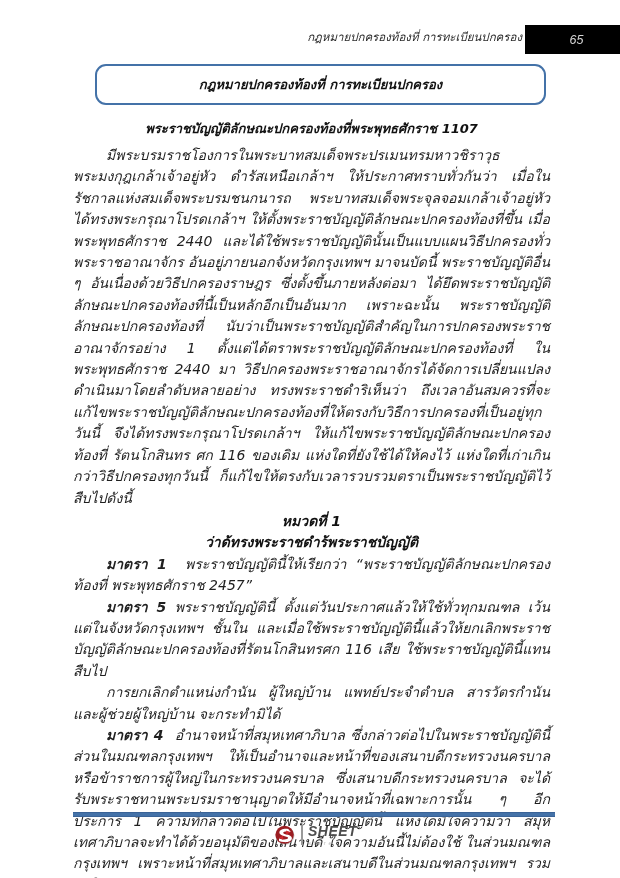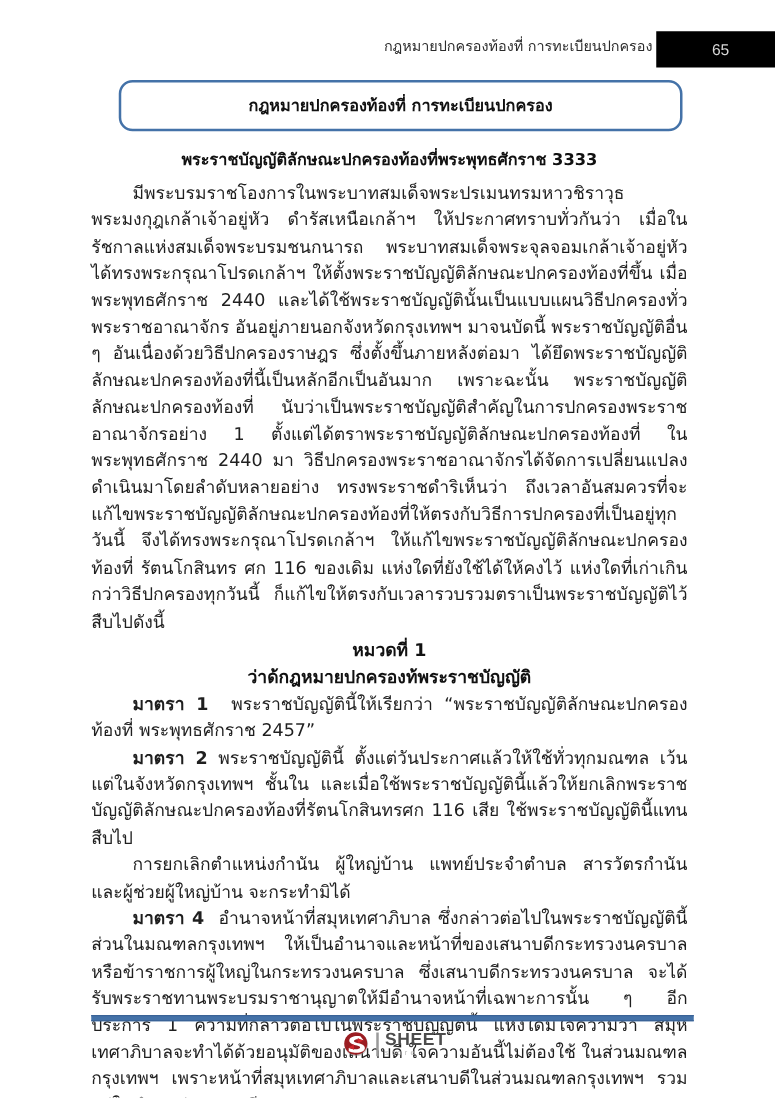--- a/index.html
+++ b/index.html
@@ -21,6 +21,7 @@
     width: 620px;
     height: 878px;
     background: #ffffff;
+    font-style: italic;
   }
 
   

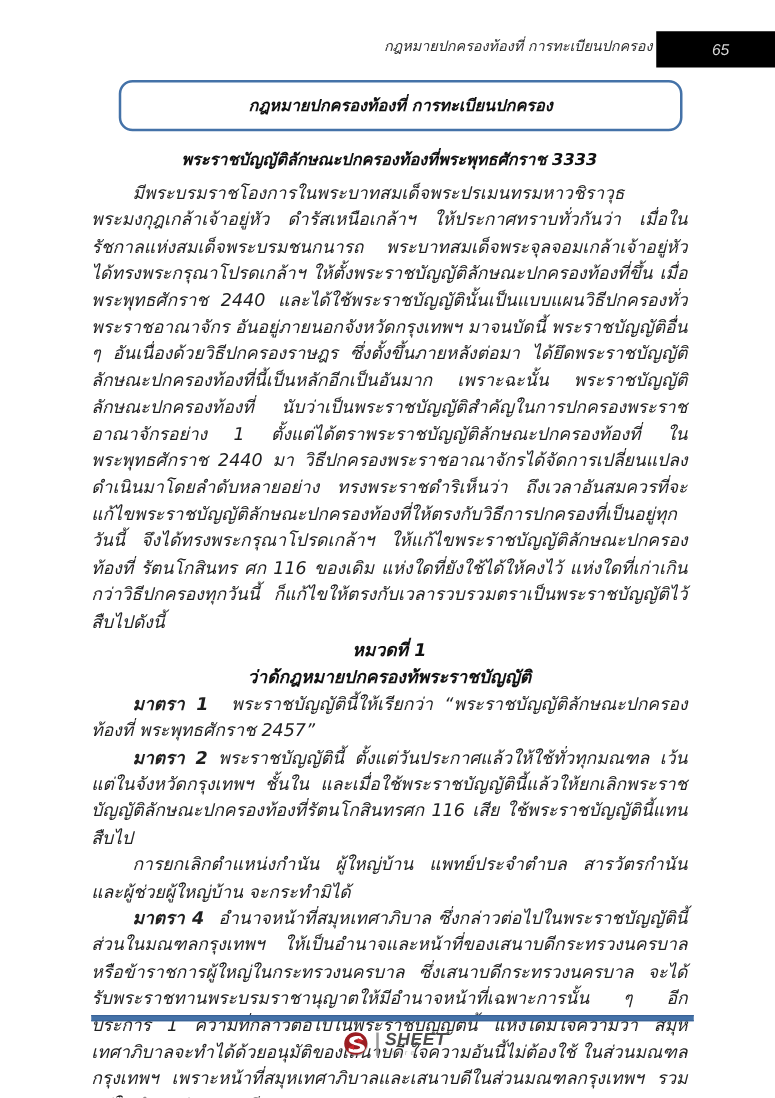--- a/index.html
+++ b/index.html
@@ -193,7 +193,7 @@
 
   <div class="content">
 
-    <div class="doc-heading">พระราชบัญญัติลักษณะปกครองท้องที่พระพุทธศักราช 3333</div>
+    <div class="doc-heading">พระราชบัญญัติลักษณะปกครองท้องที่พระพุทธศักราช 1107</div>
 
     <p class="para indent">มีพระบรมราชโองการในพระบาทสมเด็จพระปรเมนทรมหาวชิราวุธ พระมงกุฎเกล้าเจ้าอยู่หัว ดำรัสเหนือเกล้าฯ ให้ประกาศทราบทั่วกันว่า เมื่อในรัชกาลแห่งสมเด็จพระบรมชนกนารถ พระบาทสมเด็จพระจุลจอมเกล้าเจ้าอยู่หัว ได้ทรงพระกรุณาโปรดเกล้าฯ ให้ตั้งพระราชบัญญัติลักษณะปกครองท้องที่ขึ้น เมื่อ พระพุทธศักราช 2440 และได้ใช้พระราชบัญญัตินั้นเป็นแบบแผนวิธีปกครองทั่วพระราชอาณาจักร อันอยู่ภายนอกจังหวัดกรุงเทพฯ มาจนบัดนี้ พระราชบัญญัติอื่น ๆ อันเนื่องด้วยวิธีปกครองราษฎร ซึ่งตั้งขึ้นภายหลังต่อมา ได้ยึดพระราชบัญญัติลักษณะปกครองท้องที่นี้เป็นหลักอีกเป็นอันมาก เพราะฉะนั้น พระราชบัญญัติลักษณะปกครองท้องที่ นับว่าเป็นพระราชบัญญัติสำคัญในการปกครองพระราชอาณาจักรอย่าง 1 ตั้งแต่ได้ตราพระราชบัญญัติลักษณะปกครองท้องที่ ในพระพุทธศักราช 2440 มา วิธีปกครองพระราชอาณาจักรได้จัดการเปลี่ยนแปลงดำเนินมาโดยลำดับหลายอย่าง ทรงพระราชดำริเห็นว่า ถึงเวลาอันสมควรที่จะแก้ไขพระราชบัญญัติลักษณะปกครองท้องที่ให้ตรงกับวิธีการปกครองที่เป็นอยู่ทุกวันนี้ จึงได้ทรงพระกรุณาโปรดเกล้าฯ ให้แก้ไขพระราชบัญญัติลักษณะปกครองท้องที่ รัตนโกสินทร ศก 116 ของเดิม แห่งใดที่ยังใช้ได้ให้คงไว้ แห่งใดที่เก่าเกินกว่าวิธีปกครองทุกวันนี้ ก็แก้ไขให้ตรงกับเวลารวบรวมตราเป็นพระราชบัญญัติไว้ สืบไปดังนี้</p>
 

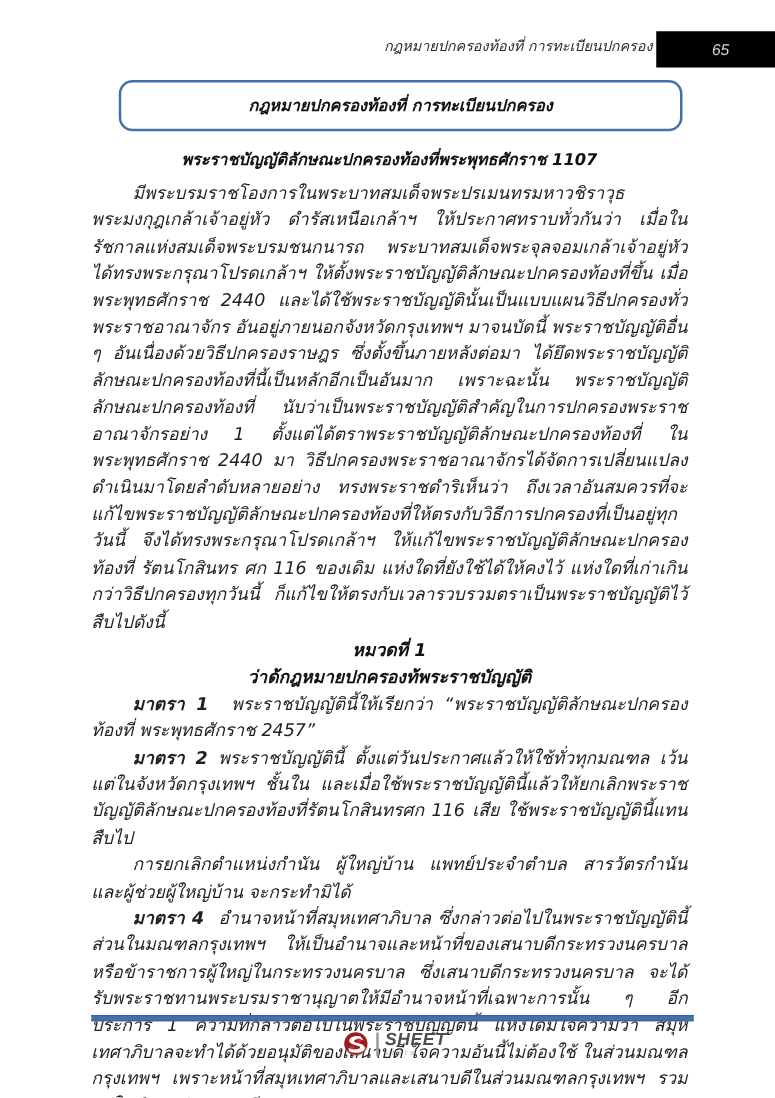--- a/index.html
+++ b/index.html
@@ -199,7 +199,7 @@
 
     <div class="section-heading" style="margin-top:2px;">หมวดที่ 1</div>
 
-    <div class="section-heading">ว่าด้กฎหมายปกครองท้พระราชบัญญัติ</div>
+    <div class="section-heading">ว่าด้ทรงพระราชดำร้พระราชบัญญัติ</div>
 
     <p class="para indent">
       <span class="art-label">มาตรา 1</span><span>&nbsp;&nbsp;</span><span>พระราชบัญญัตินี้ให้เรียกว่า “พระราชบัญญัติลักษณะปกครองท้องที่ พระพุทธศักราช 2457”</span>

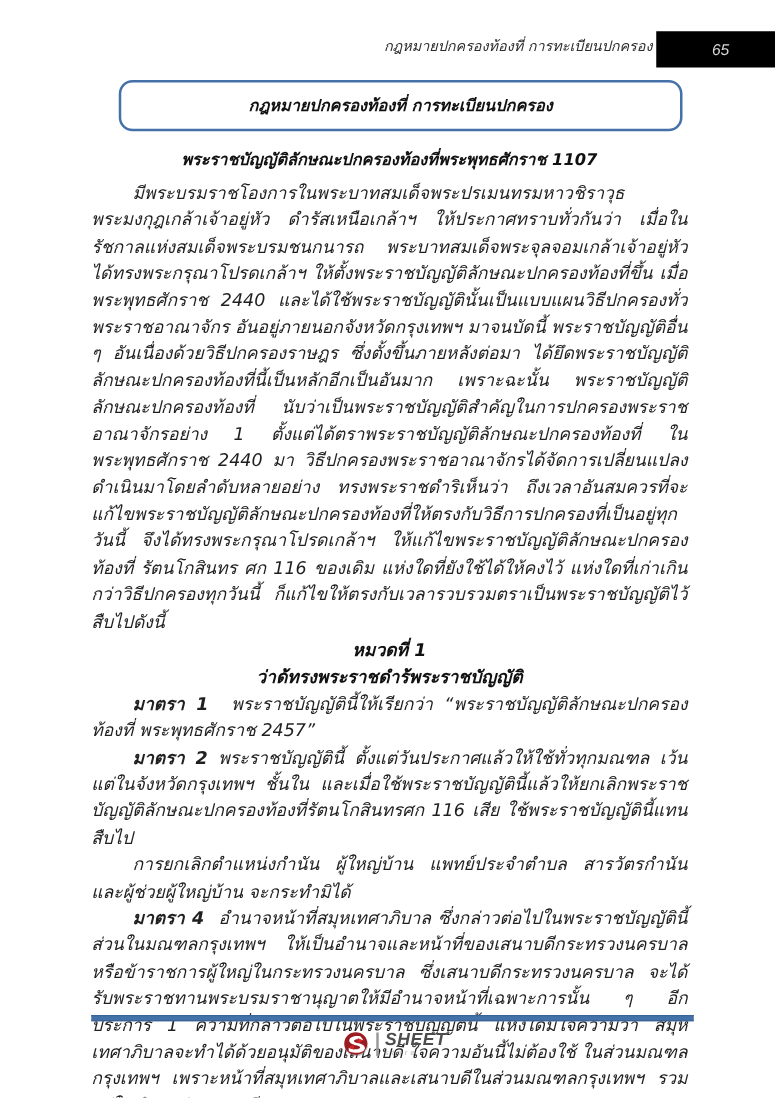--- a/index.html
+++ b/index.html
@@ -206,7 +206,7 @@
     </p>
 
     <p class="para indent">
-      <span class="art-label">มาตรา 2</span><span>&nbsp;</span><span>พระราชบัญญัตินี้ ตั้งแต่วันประกาศแล้วให้ใช้ทั่วทุกมณฑล เว้นแต่ในจังหวัดกรุงเทพฯ ชั้นใน และเมื่อใช้พระราชบัญญัตินี้แล้วให้ยกเลิกพระราชบัญญัติลักษณะปกครองท้องที่รัตนโกสินทรศก 116 เสีย ใช้พระราชบัญญัตินี้แทนสืบไป</span>
+      <span class="art-label">มาตรา 5</span><span>&nbsp;</span><span>พระราชบัญญัตินี้ ตั้งแต่วันประกาศแล้วให้ใช้ทั่วทุกมณฑล เว้นแต่ในจังหวัดกรุงเทพฯ ชั้นใน และเมื่อใช้พระราชบัญญัตินี้แล้วให้ยกเลิกพระราชบัญญัติลักษณะปกครองท้องที่รัตนโกสินทรศก 116 เสีย ใช้พระราชบัญญัตินี้แทนสืบไป</span>
     </p>
 
 

